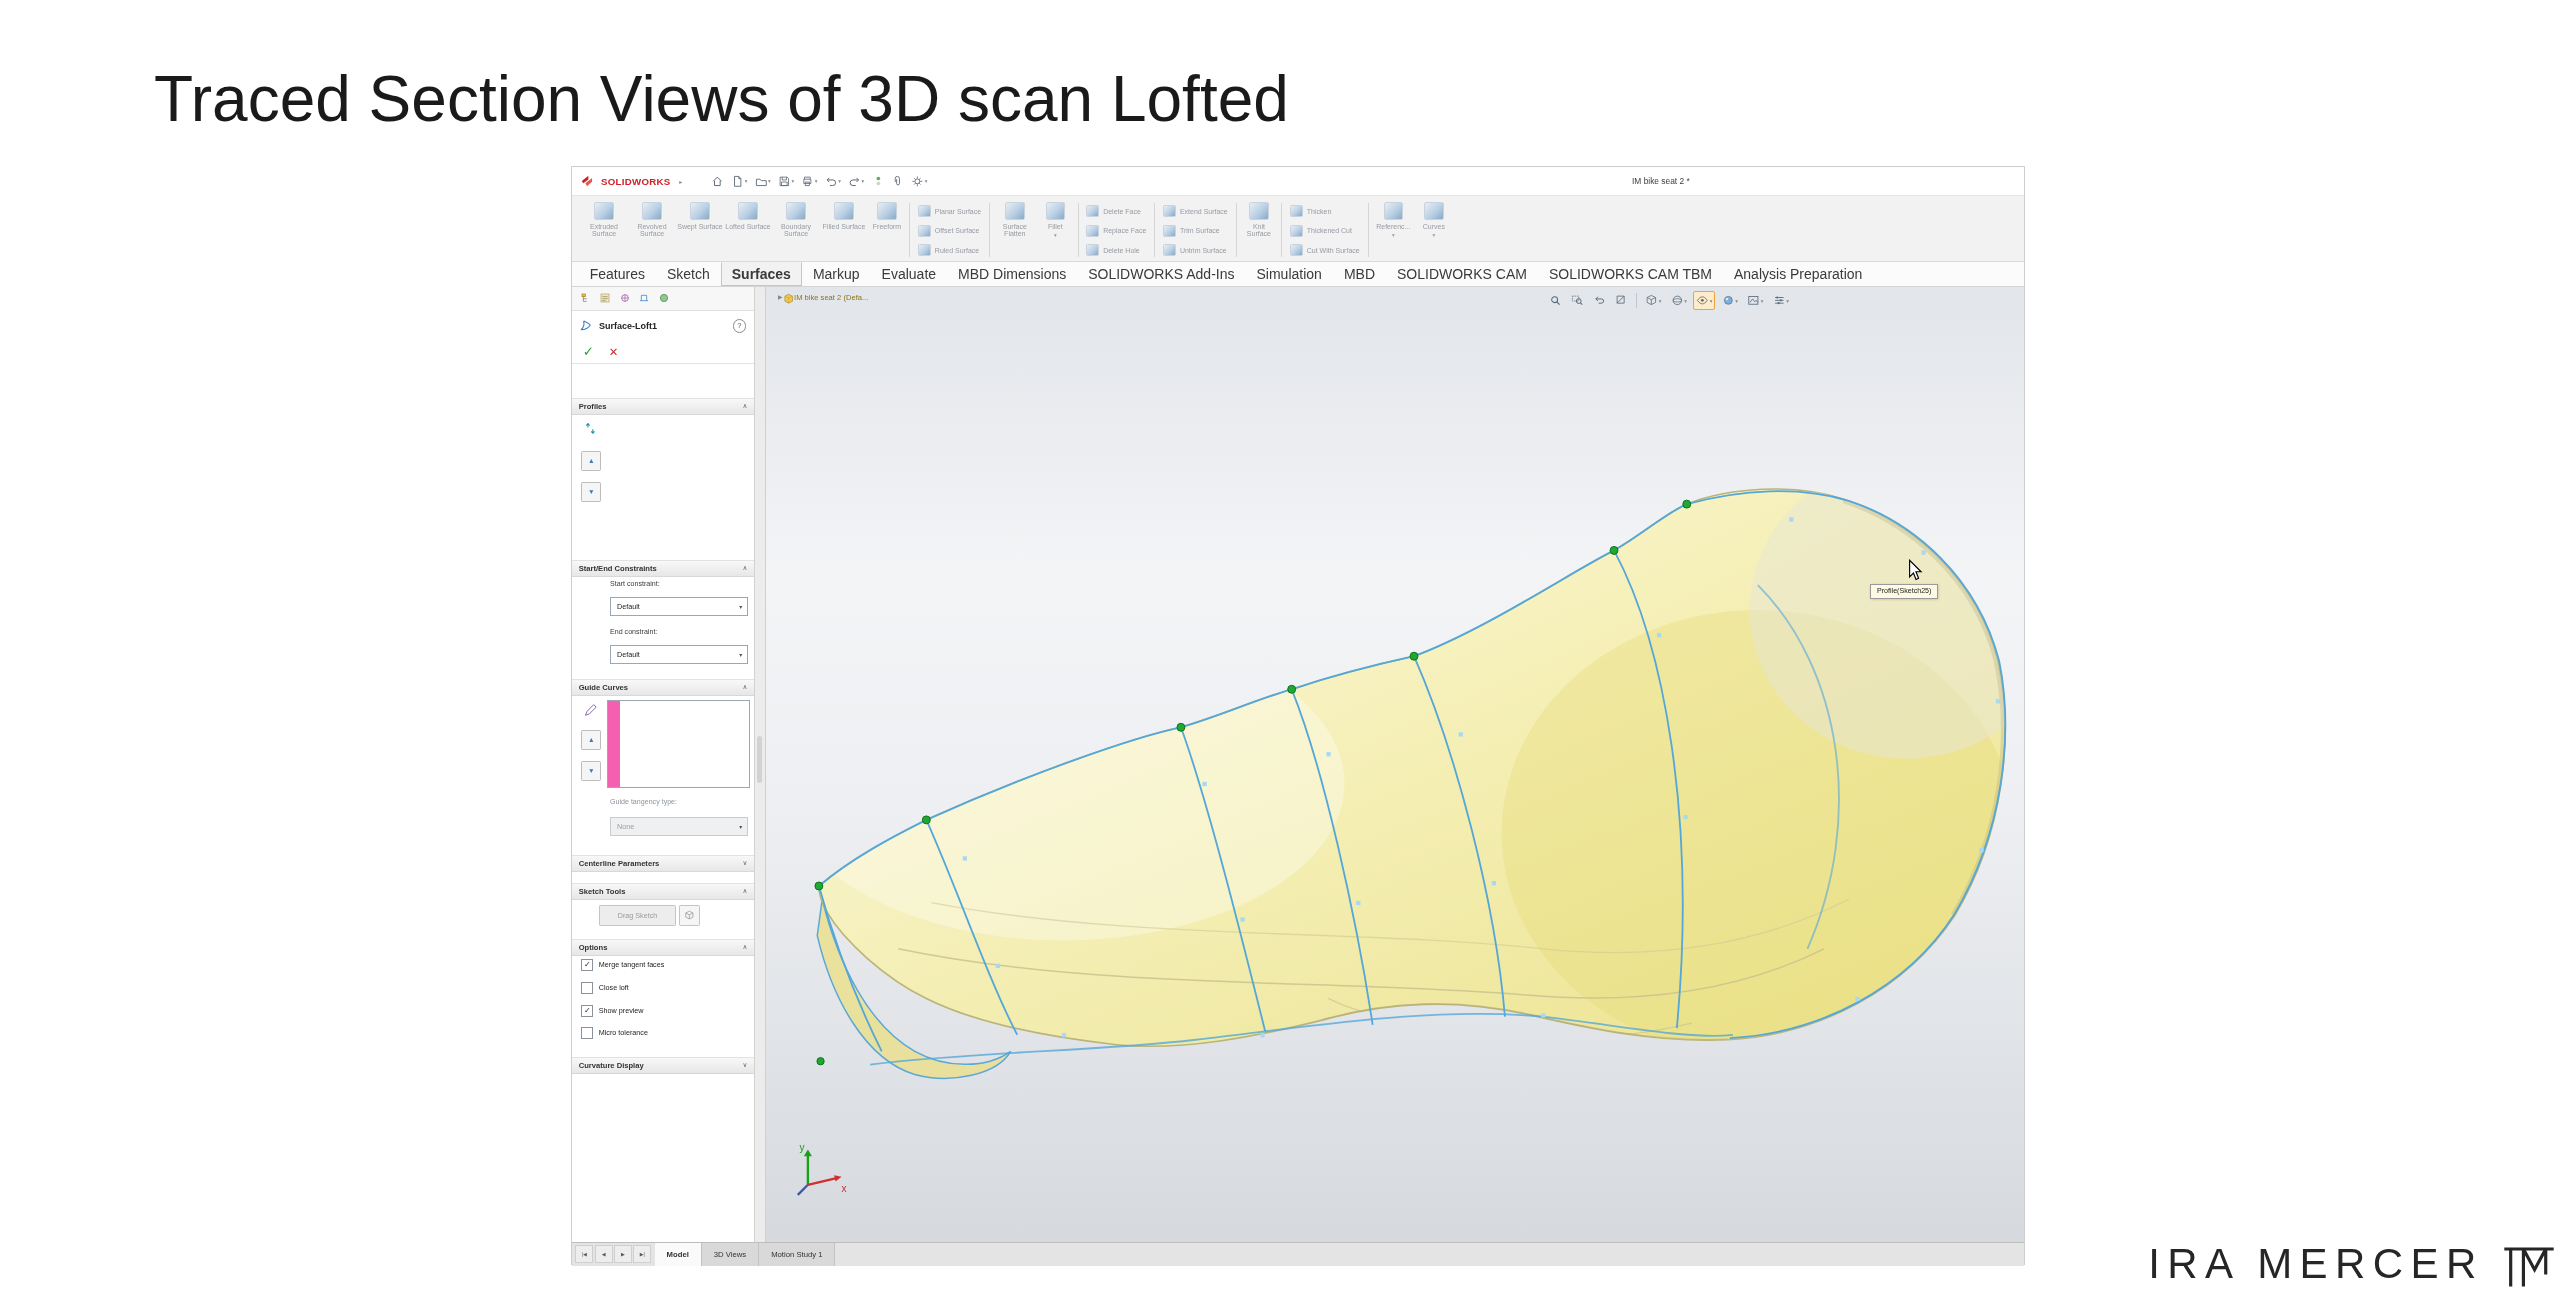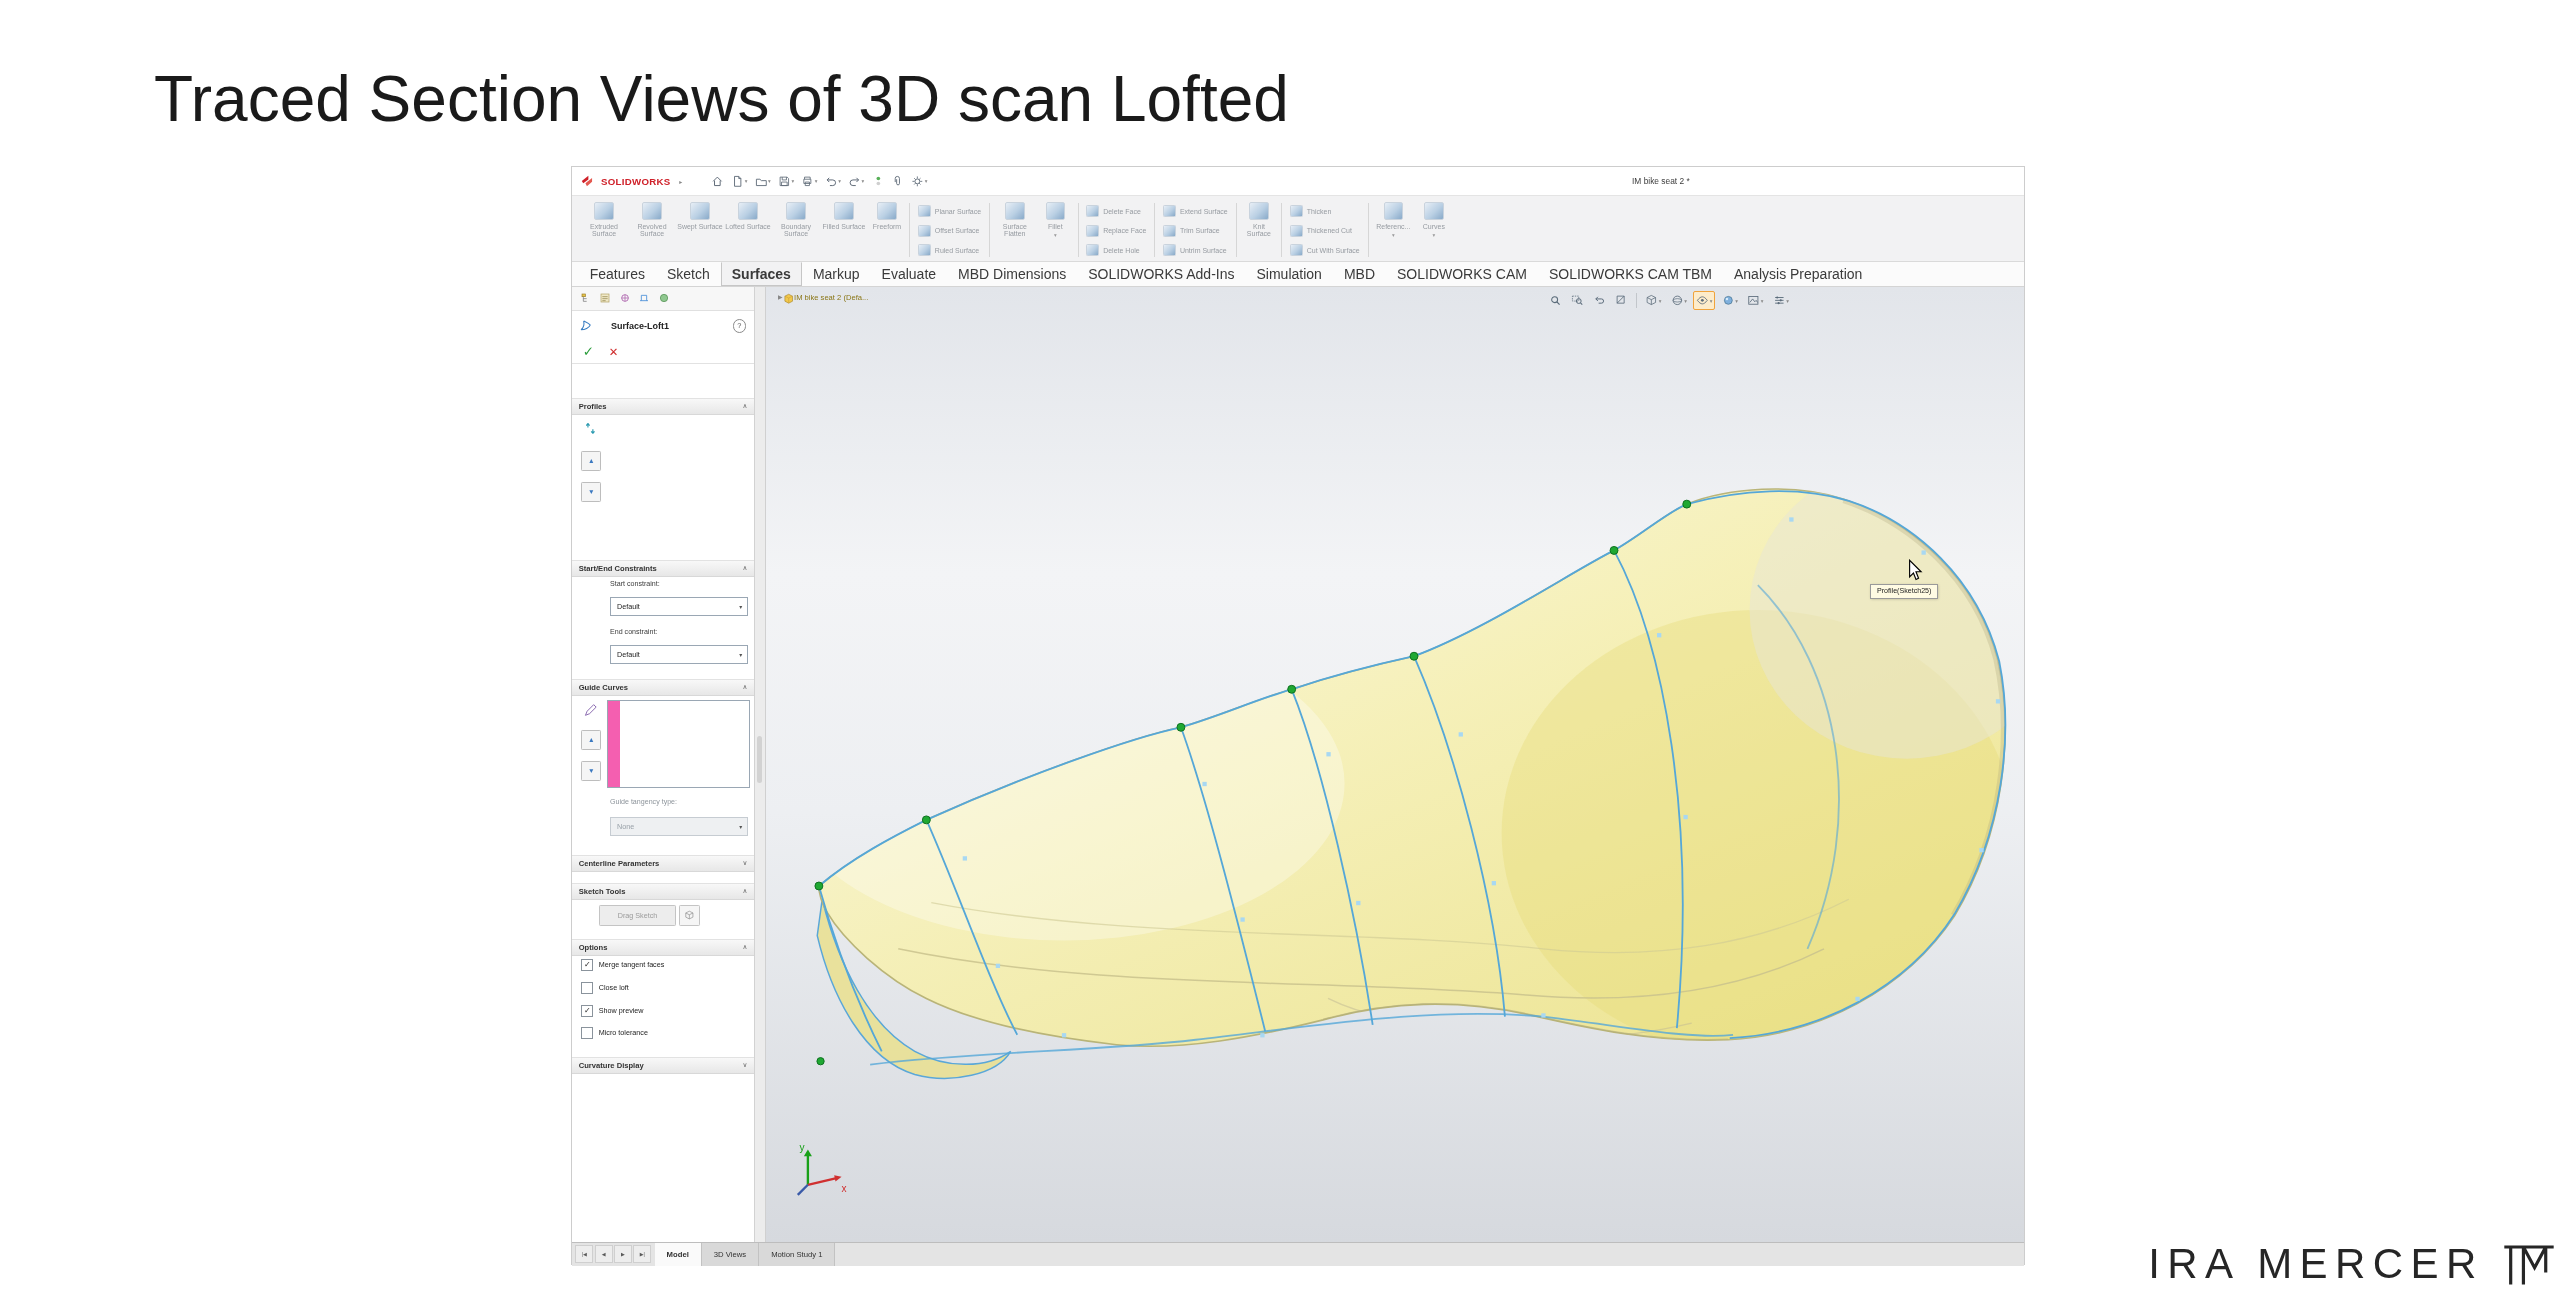--- a/index.html
+++ b/index.html
@@ -59,7 +59,7 @@
   .pmtabs{position:absolute;top:0;left:0;right:0;height:23px;background:#f7f7f7;border-bottom:0.7px solid #e0e0e0;
           display:flex;align-items:center;gap:7.4px;padding-left:8px;}
   .pmtab{width:12px;height:12px;}
-  .pm-title{position:absolute;top:28px;left:0;right:0;height:23px;display:flex;align-items:center;gap:19px;
+  .pm-title{position:absolute;top:28px;left:0;right:0;height:23px;display:flex;align-items:center;gap:7px;
             padding-left:6.7px;font-weight:bold;font-size:9px;color:#222;}
   .pm-help{margin-left:auto;margin-right:8px;width:11.4px;height:11.4px;border:0.7px solid #8a8a8a;border-radius:50%;
            font-size:7.4px;color:#555;display:flex;align-items:center;justify-content:center;font-weight:normal;}

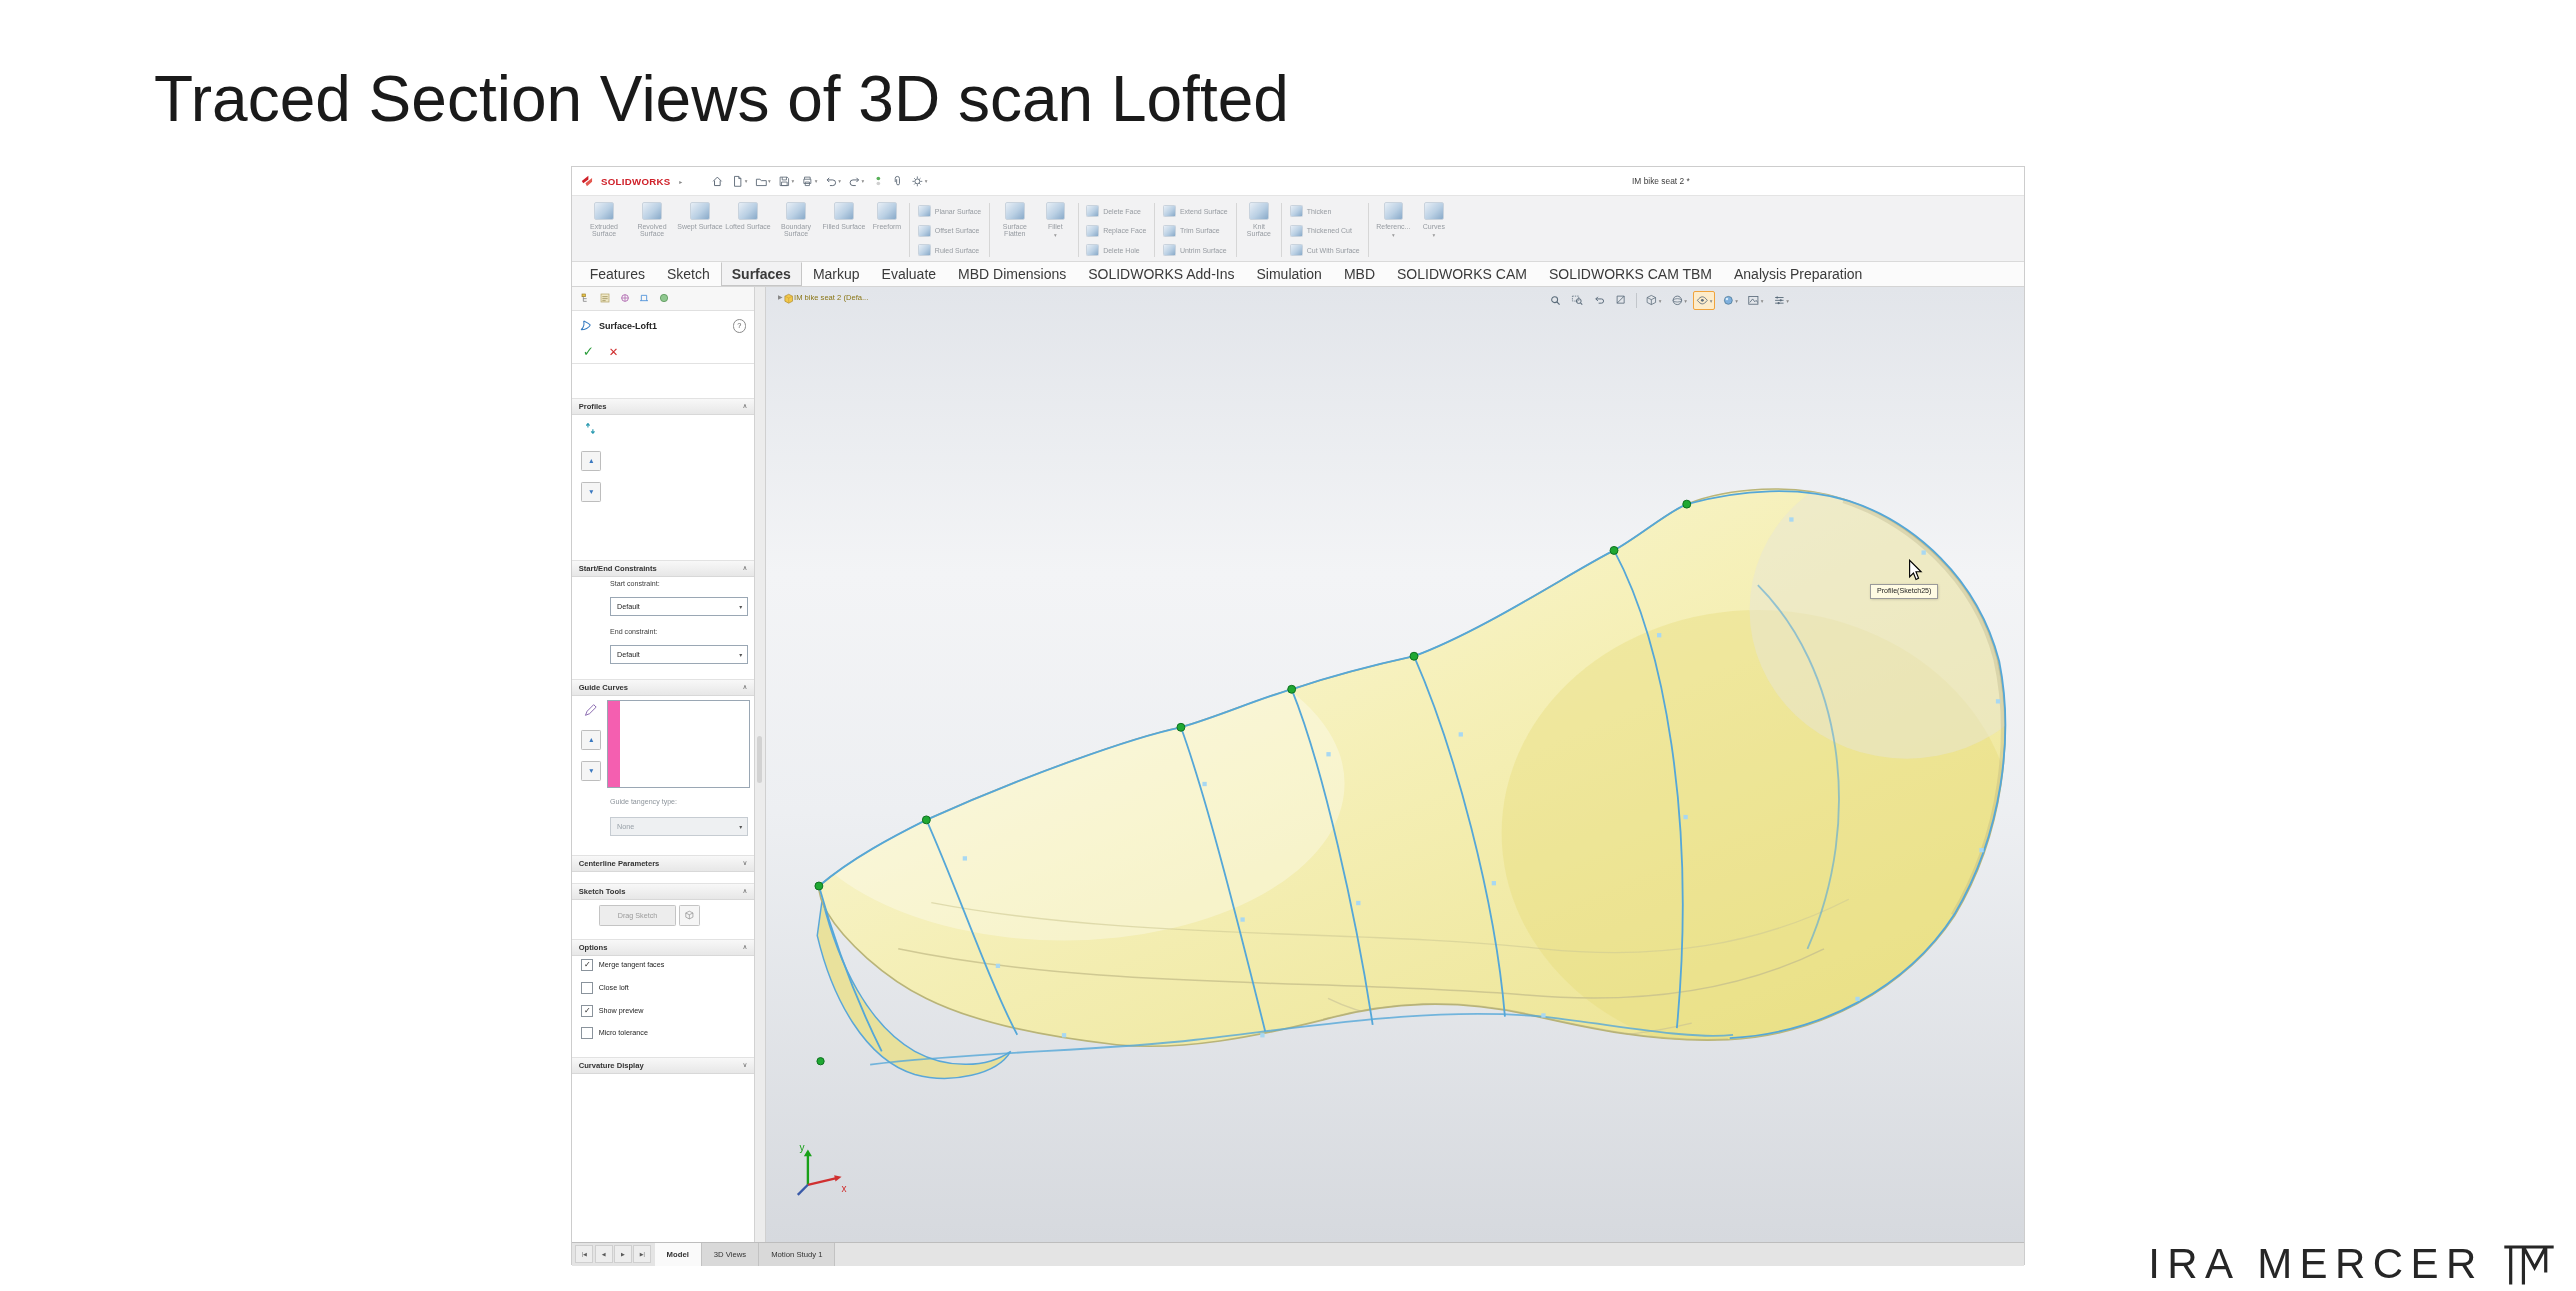--- a/index.html
+++ b/index.html
@@ -8,7 +8,7 @@
 
   
   .slide-title{position:absolute;left:154px;top:62px;font-size:64px;color:#1a1a1a;font-weight:400;}
-  .watermark{position:absolute;top:1240px;right:19px;display:flex;align-items:center;gap:17.4px;}
+  .watermark{position:absolute;top:1240px;right:19px;display:flex;align-items:flex-end;gap:17.4px;}
   .wm-text{font-size:42px;letter-spacing:7.4px;font-weight:300;color:#262626;}
   .wm-logo{width:56px;height:43px;}
 

